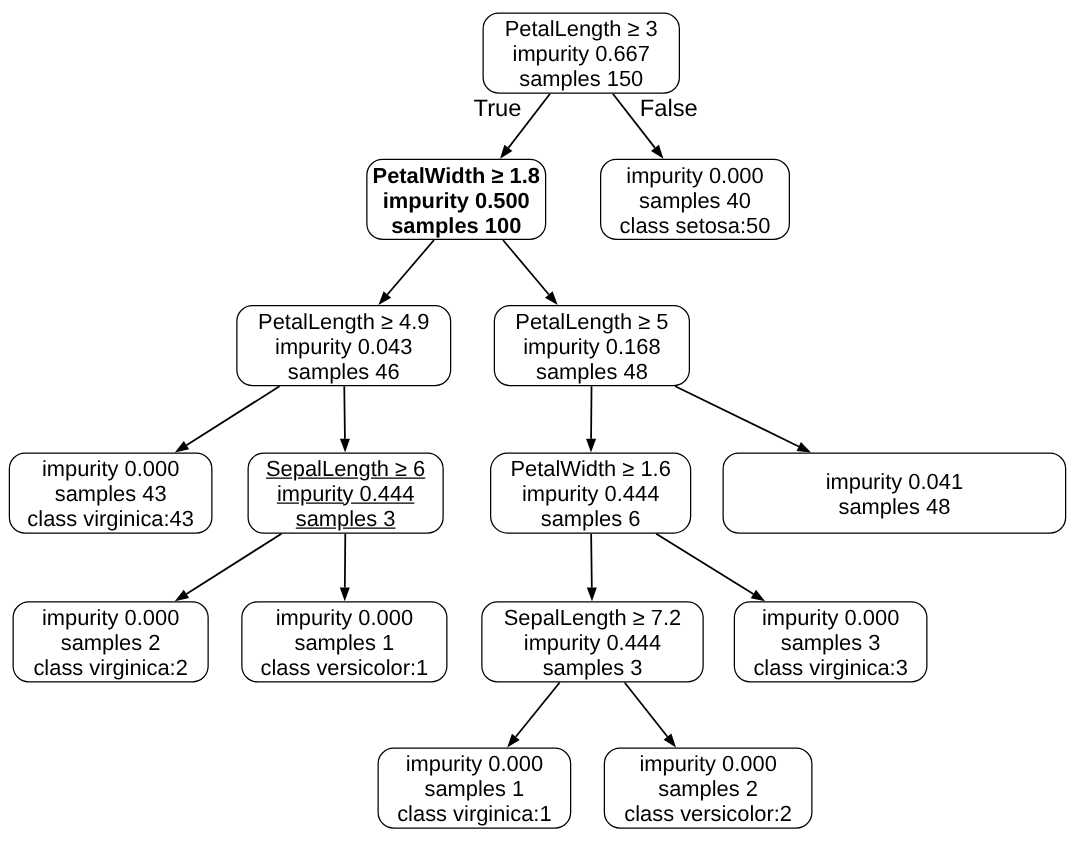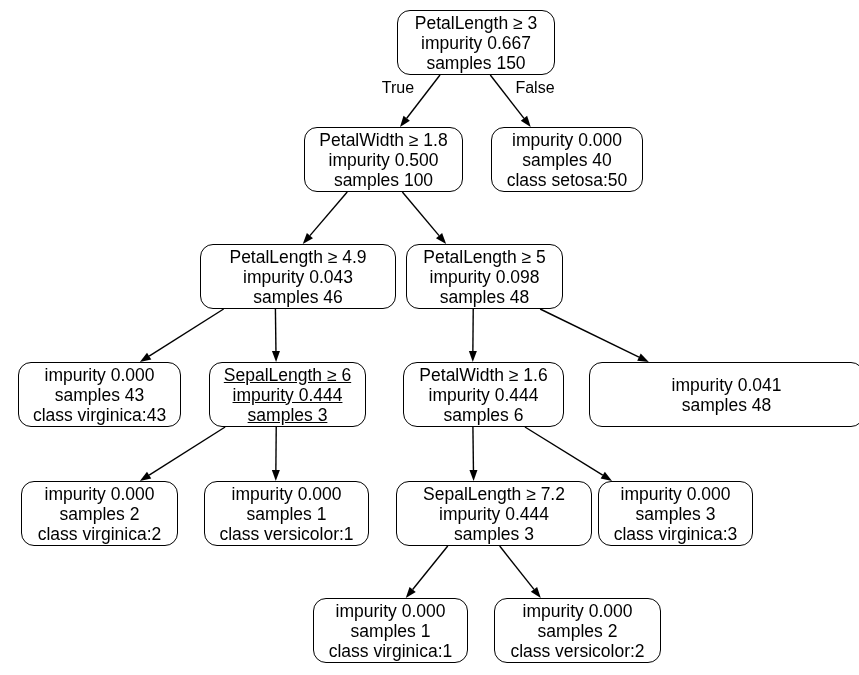--- a/index.html
+++ b/index.html
@@ -25,7 +25,6 @@
     font-size:17.5px;line-height:20px;
     white-space:nowrap;
     z-index:2;
-    margin-left:11px;
   }
   .edge-label{
     position:absolute;

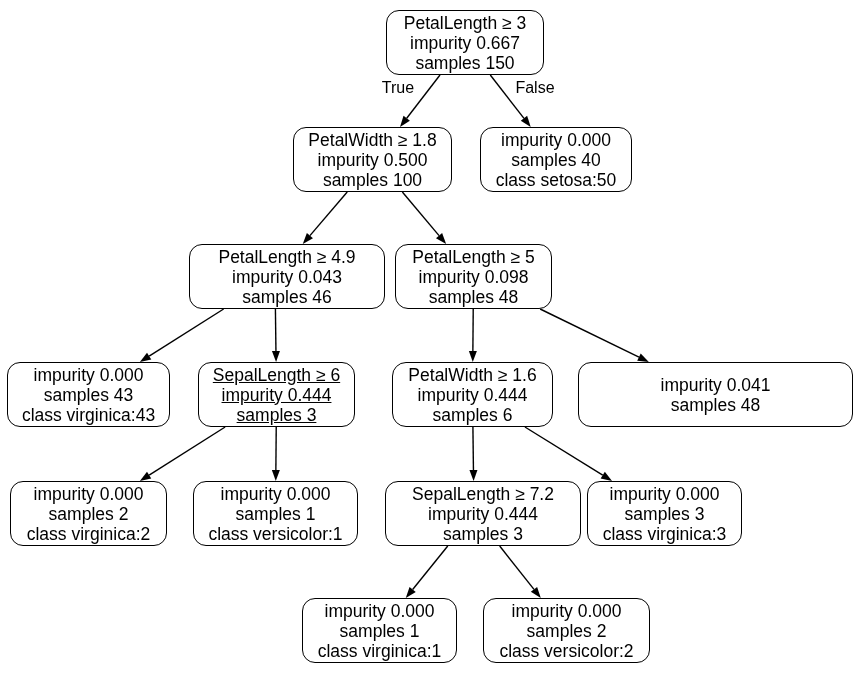--- a/index.html
+++ b/index.html
@@ -28,7 +28,7 @@
   }
   .edge-label{
     position:absolute;
-    font-size:16px;line-height:18px;
+    font-size:19px;line-height:18px;
     text-align:center;
     z-index:3;
   }

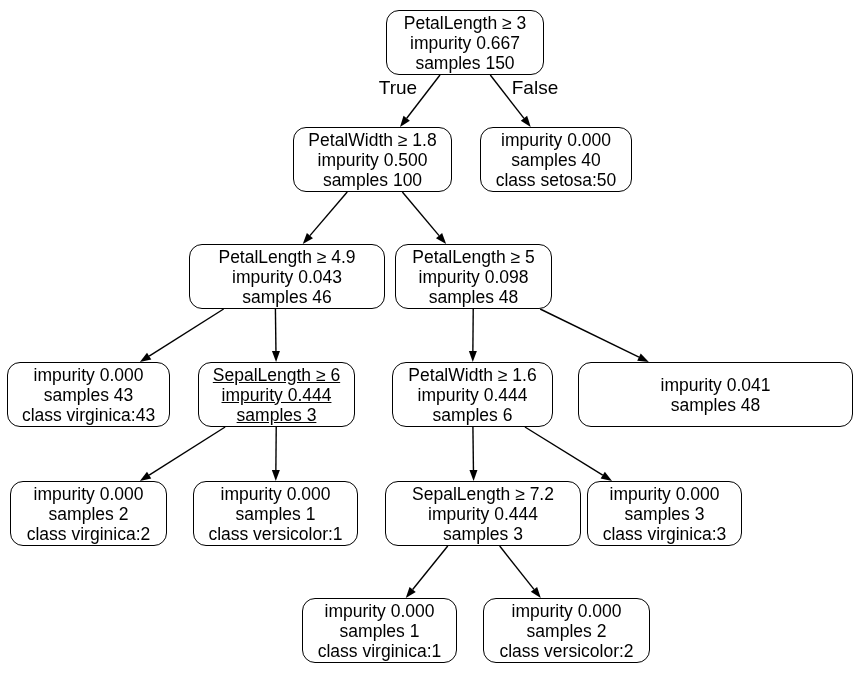--- a/index.html
+++ b/index.html
@@ -78,7 +78,7 @@
     <div>samples 150</div>
   </div>
 
-  <div class="node" id="nd-pw18" style="left:293px;top:127px;width:159px;">
+  <div class="node" id="nd-pw18" style="left:293px;top:127px;width:144px;font-weight:bold;">
     <div>PetalWidth ≥ 1.8</div>
     <div>impurity 0.500</div>
     <div>samples 100</div>

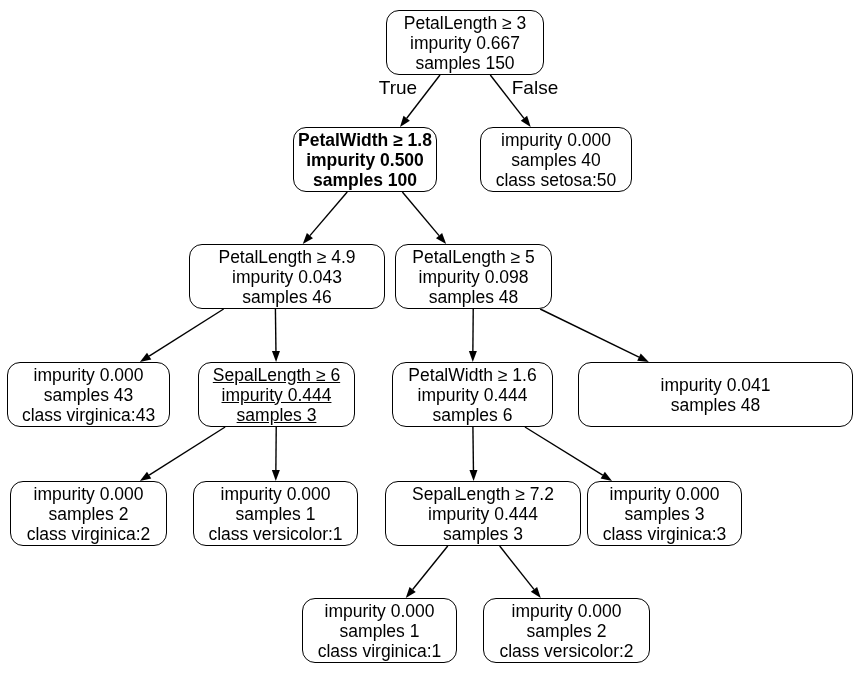--- a/index.html
+++ b/index.html
@@ -90,7 +90,7 @@
     <div>class setosa:50</div>
   </div>
 
-  <div class="node" id="nd-pl49" style="left:189px;top:244px;width:196px;">
+  <div class="node" id="nd-pl49" style="left:189px;top:244px;width:172px;">
     <div>PetalLength ≥ 4.9</div>
     <div>impurity 0.043</div>
     <div>samples 46</div>

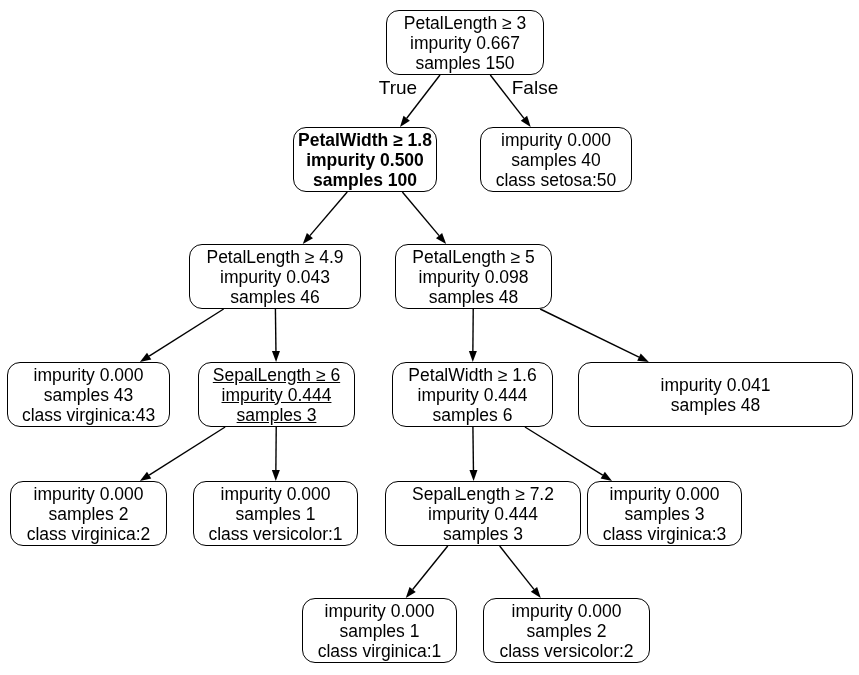--- a/index.html
+++ b/index.html
@@ -98,7 +98,7 @@
 
   <div class="node" id="nd-pl5" style="left:395px;top:244px;width:157px;">
     <div>PetalLength ≥ 5</div>
-    <div>impurity 0.098</div>
+    <div>impurity 0.168</div>
     <div>samples 48</div>
   </div>
 

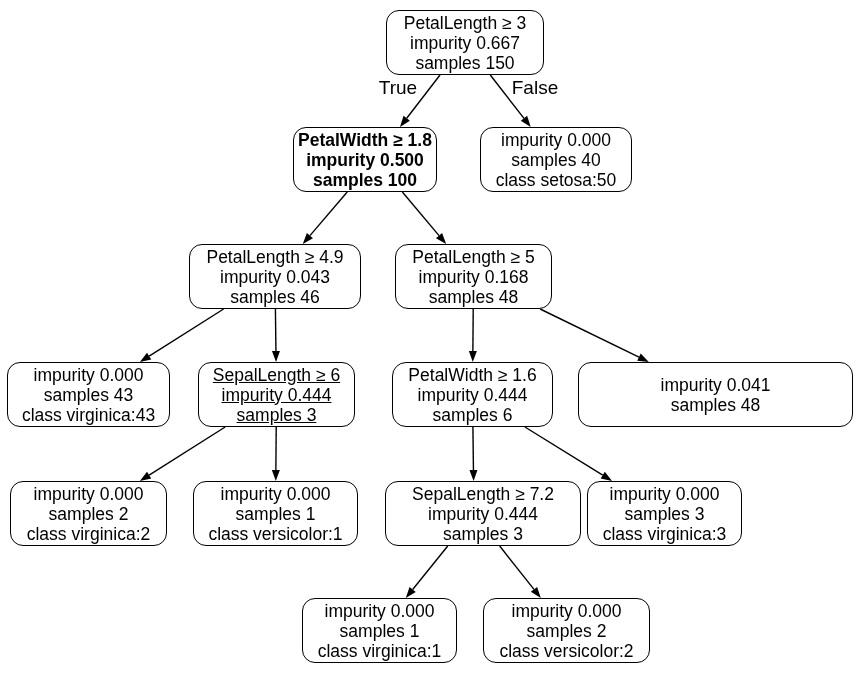--- a/index.html
+++ b/index.html
@@ -137,7 +137,7 @@
     <div>class versicolor:1</div>
   </div>
 
-  <div class="node" id="nd-sl72" style="left:385px;top:481px;width:196px;">
+  <div class="node" id="nd-sl72" style="left:385px;top:481px;width:178px;">
     <div>SepalLength ≥ 7.2</div>
     <div>impurity 0.444</div>
     <div>samples 3</div>

